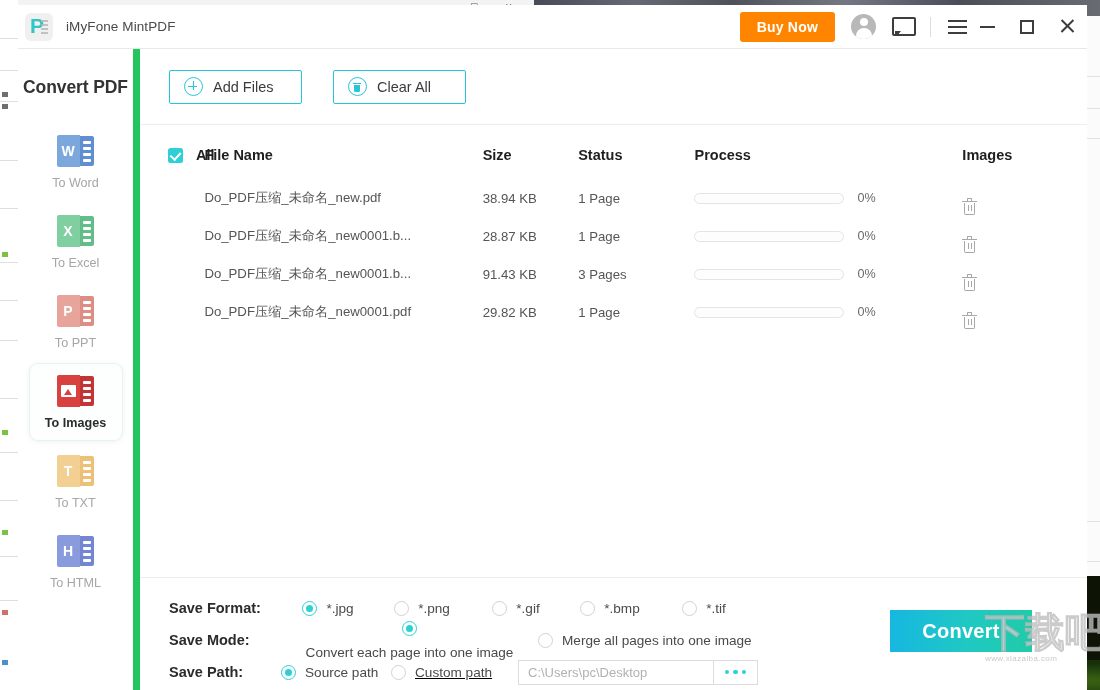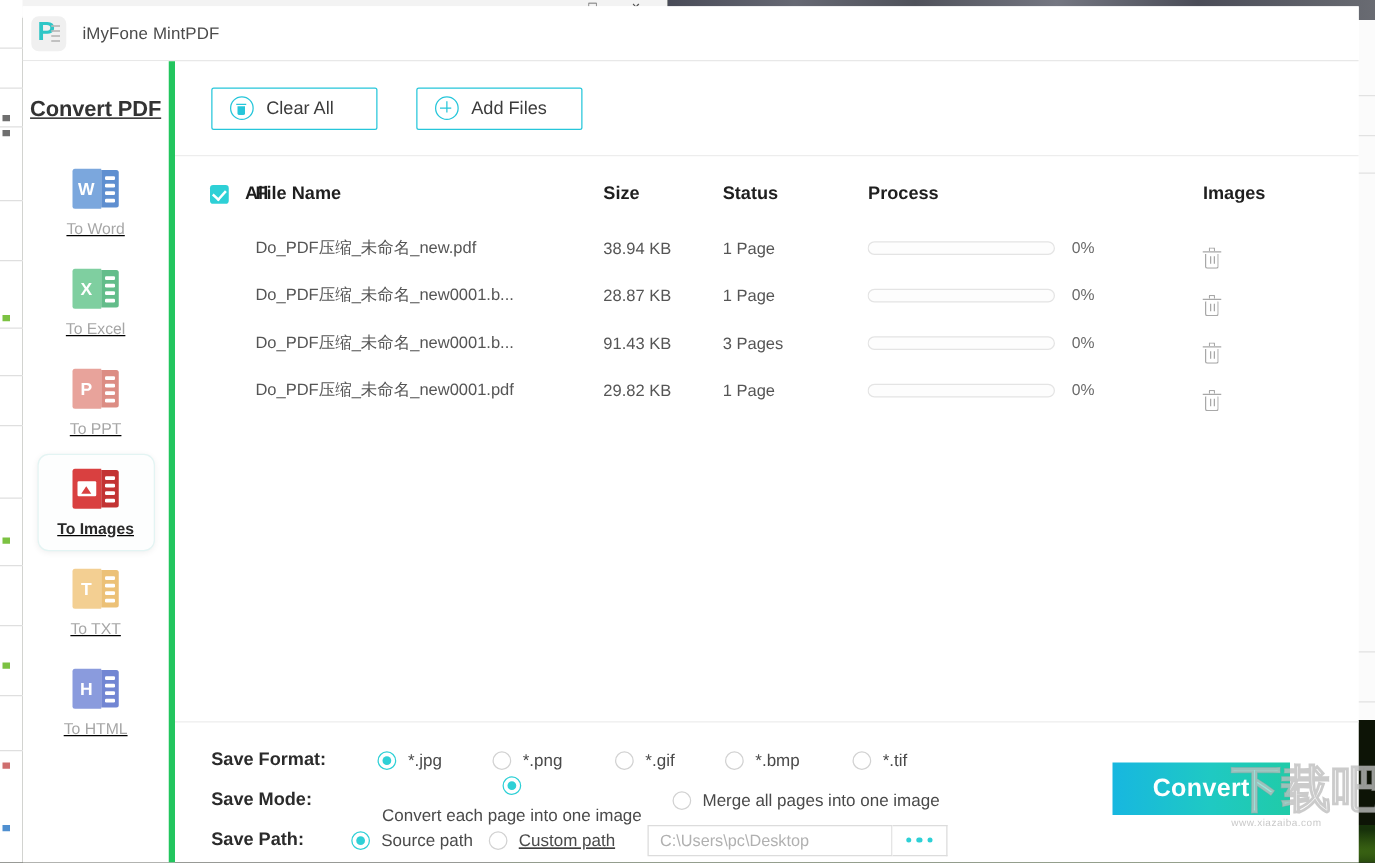--- a/index.html
+++ b/index.html
@@ -376,6 +376,26 @@
     </div>
     <div class="app-title">iMyFone MintPDF</div>
 
+    <div class="tb-right">
+      <button class="buy-now">Buy Now</button>
+      <span class="tb-icon">
+          <span class="avatar-ic"></span>
+        </span>
+      <span class="tb-icon">
+          <span class="chat-ic"></span>
+        </span>
+      <span class="tb-sep"></span>
+      <span class="menu-ic"></span>
+      <span class="win-btn">
+          <span class="min-g"></span>
+        </span>
+      <span class="win-btn">
+          <span class="max-g"></span>
+        </span>
+      <span class="win-btn">
+          <span class="close-g"></span>
+        </span>
+    </div>
   </div>
 
   <div id="body">

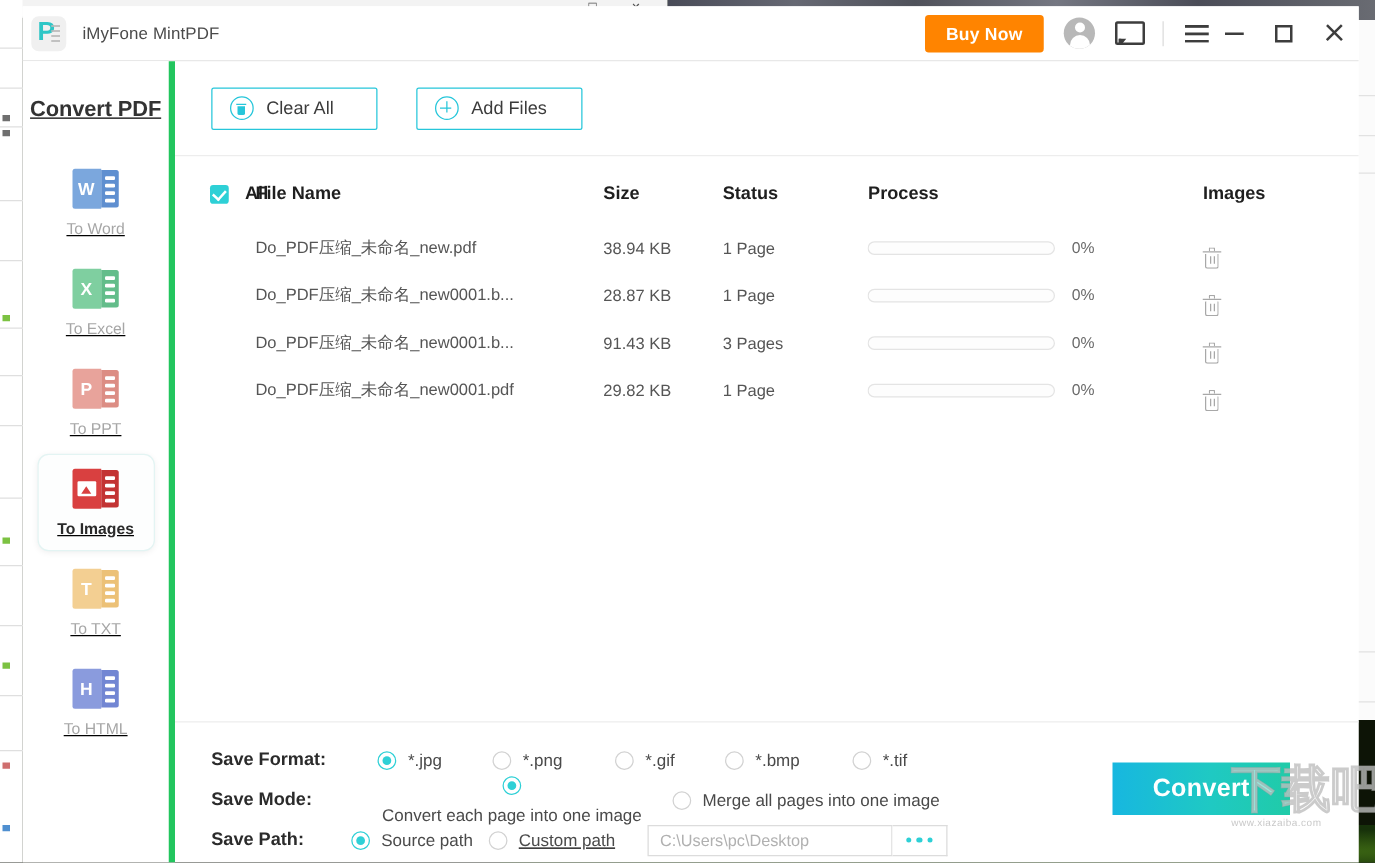--- a/index.html
+++ b/index.html
@@ -136,8 +136,8 @@
 
   
   #sidebar {
-    width: 122px; flex: none; border-right: 5px solid #22c55e;
-    background: #fff; position: relative; text-decoration: underline;
+    width: 122px; flex: none; border-right: 7px solid #22c55e;
+    background: #fff; position: relative;
   }
   .convert-title {
     font-size: 17.5px; font-weight: bold; color: #333;

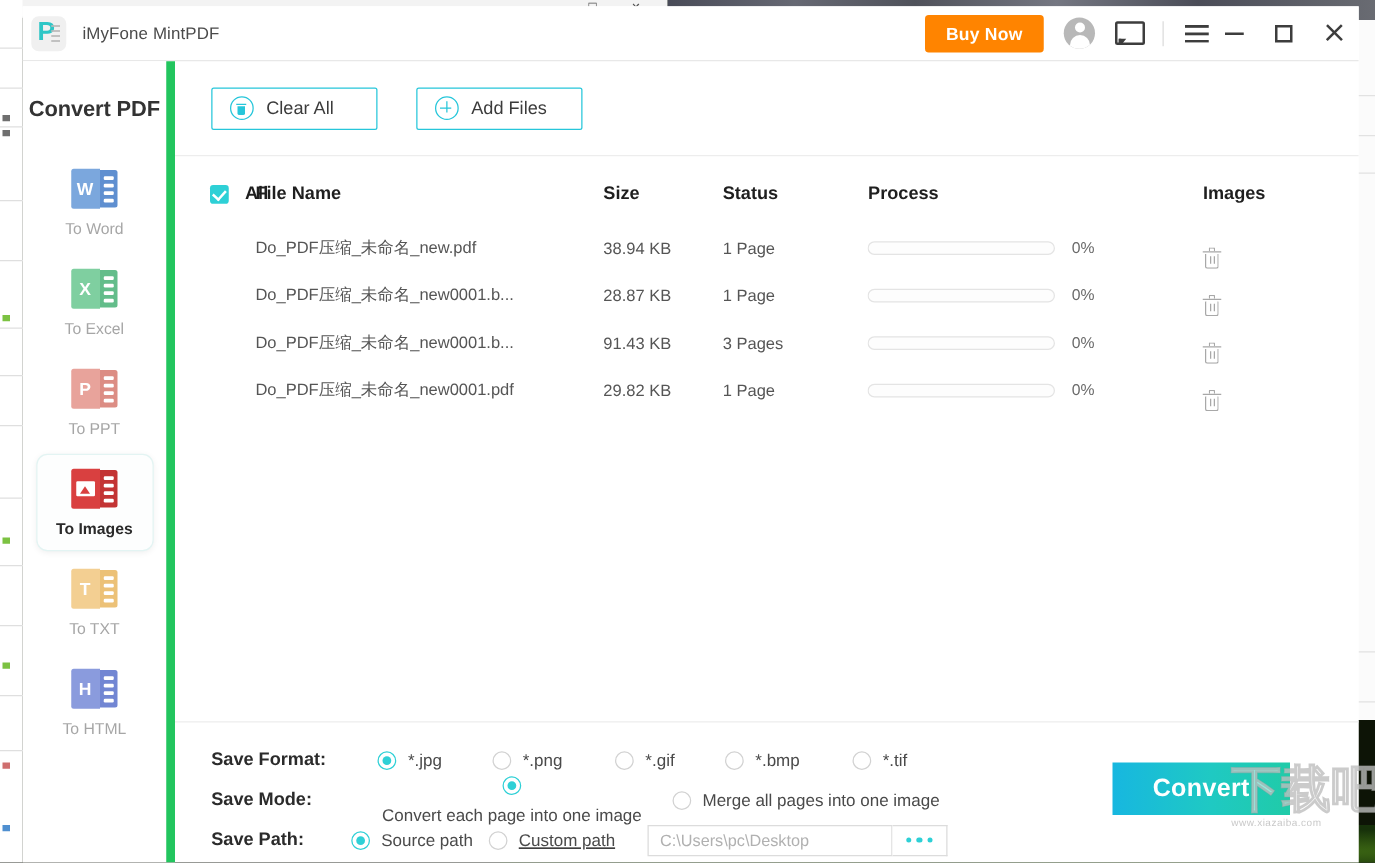--- a/index.html
+++ b/index.html
@@ -495,12 +495,12 @@
 
       <div id="toolbar">
         <div class="tool-btn">
+          <span class="circ-ic plus-ic"></span>
+          <span class="lbl">Add Files</span>
+        </div>
+        <div class="tool-btn">
           <span class="circ-ic trash-ic"></span>
           <span class="lbl">Clear All</span>
-        </div>
-        <div class="tool-btn">
-          <span class="circ-ic plus-ic"></span>
-          <span class="lbl">Add Files</span>
         </div>
       </div>
 

